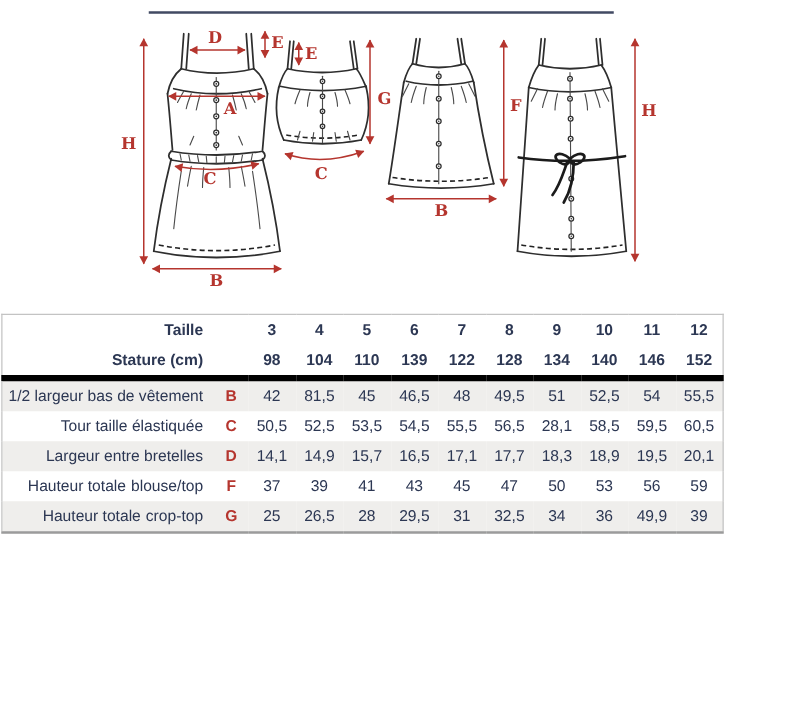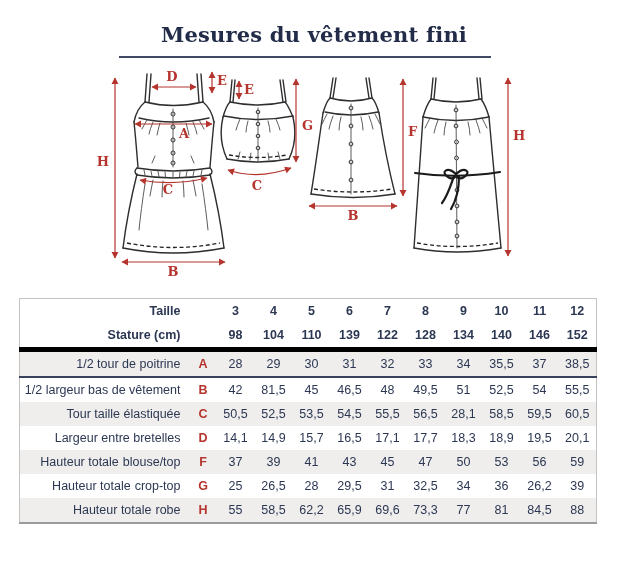--- a/index.html
+++ b/index.html
@@ -47,7 +47,6 @@
 <div class="sheet">
 
   <header class="sheet-header">
-    <h1>Mesures du vêtement fini</h1>
     <div class="title-rule"></div>
   </header>
 

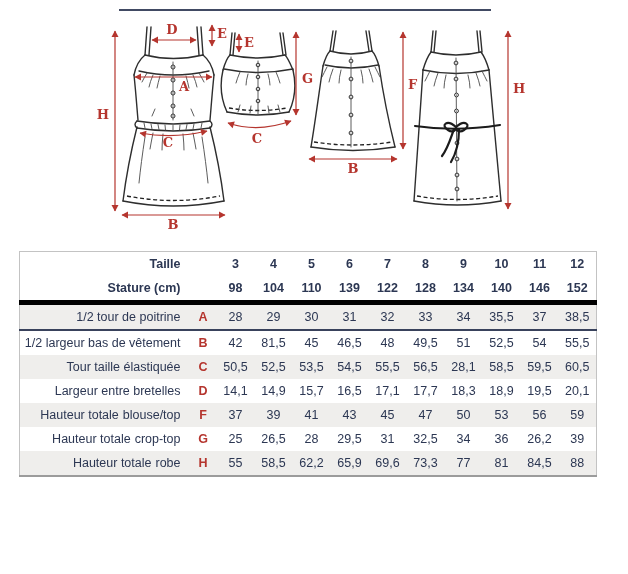--- a/index.html
+++ b/index.html
@@ -26,7 +26,7 @@
   .ml{font:700 13px "DejaVu Serif", serif;fill:#b5352e;}
   
   table.meas{
-    width:538px;margin:10px 0 0 19px;border-collapse:collapse;table-layout:fixed;
+    width:538px;margin:10px 0 0 1px;border-collapse:collapse;table-layout:fixed;
     border:1px solid #c3c3c3;border-bottom:2px solid #9b9b9b;
     font-size:12.5px;color:#2c3753;
   }

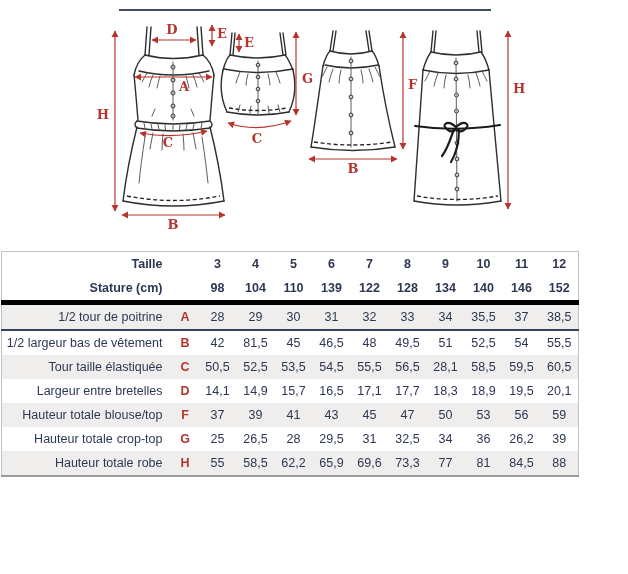--- a/index.html
+++ b/index.html
@@ -264,20 +264,6 @@
         </tr>
       </thead>
     <tbody>
-        <tr class="strong-row">
-          <th class="lbl"><span>1/2 tour de poitrine</span></th>
-          <td class="code">A</td>
-          <td class="num">28</td>
-          <td class="num">29</td>
-          <td class="num">30</td>
-          <td class="num">31</td>
-          <td class="num">32</td>
-          <td class="num">33</td>
-          <td class="num">34</td>
-          <td class="num">35,5</td>
-          <td class="num">37</td>
-          <td class="num">38,5</td>
-        </tr>
         <tr>
           <th class="lbl"><span>1/2 largeur bas de vêtement</span></th>
           <td class="code">B</td>

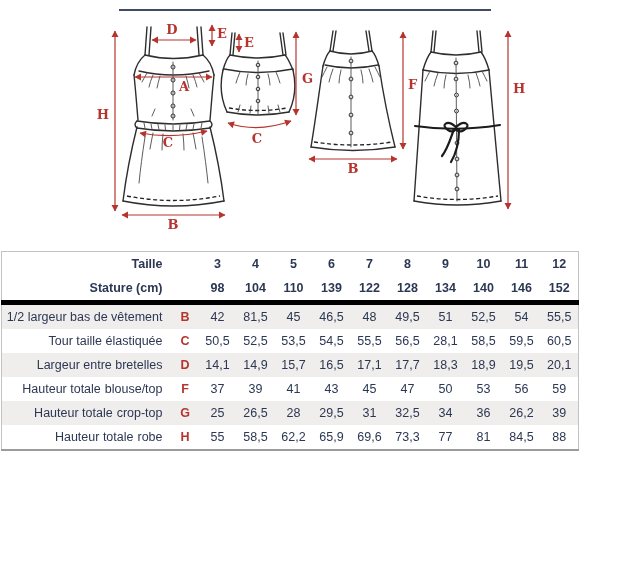--- a/index.html
+++ b/index.html
@@ -331,7 +331,7 @@
           <td class="num">32,5</td>
           <td class="num">34</td>
           <td class="num">36</td>
-          <td class="num">26,2</td>
+          <td class="num">49,9</td>
           <td class="num">39</td>
         </tr>
         <tr>

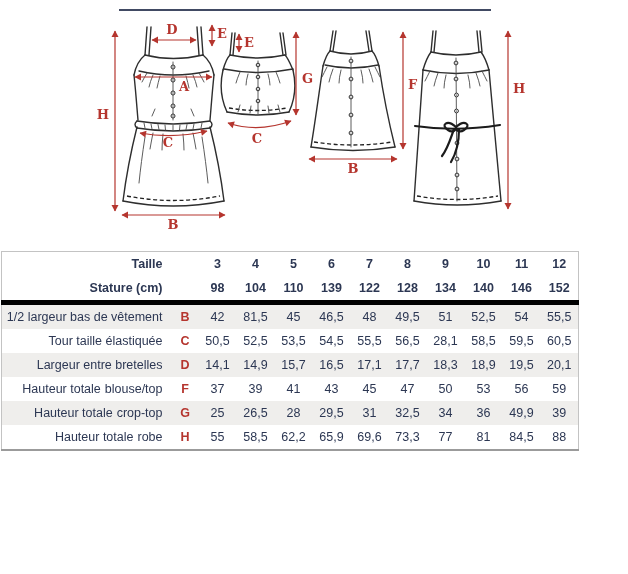--- a/index.html
+++ b/index.html
@@ -334,20 +334,6 @@
           <td class="num">49,9</td>
           <td class="num">39</td>
         </tr>
-        <tr>
-          <th class="lbl"><span>Hauteur totale</span><b>robe</b></th>
-          <td class="code">H</td>
-          <td class="num">55</td>
-          <td class="num">58,5</td>
-          <td class="num">62,2</td>
-          <td class="num">65,9</td>
-          <td class="num">69,6</td>
-          <td class="num">73,3</td>
-          <td class="num">77</td>
-          <td class="num">81</td>
-          <td class="num">84,5</td>
-          <td class="num">88</td>
-        </tr>
       </tbody>
   </table>
 </div>

